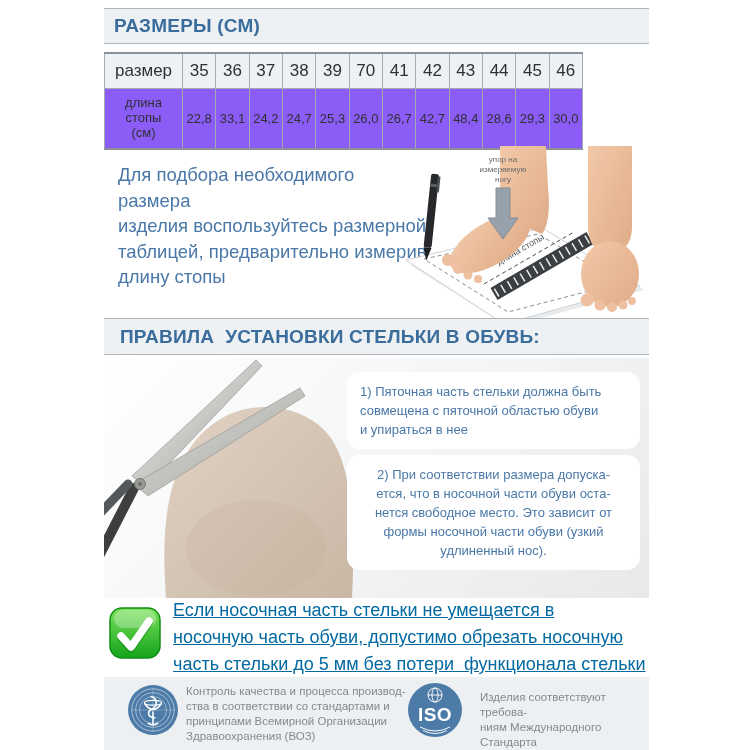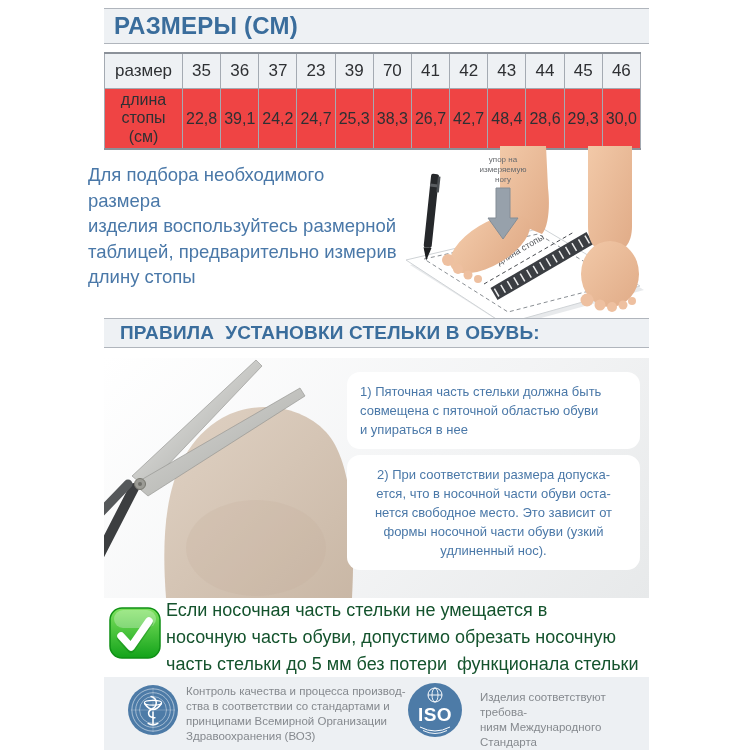--- a/index.html
+++ b/index.html
@@ -13,7 +13,7 @@
     display:flex;align-items:center;padding-left:10px;
     color:#3a6d9c;font-weight:bold;letter-spacing:.2px;
   }
-  .band1{top:8px;height:36px;font-size:24px;}
+  .band1{top:8px;height:36px;font-size:19px;}
   .band2{top:318px;height:30px;font-size:19px;padding-left:16px;}
   table.size-table{
     position:absolute;left:104px;top:52px;width:537px;border-collapse:collapse;table-layout:fixed;

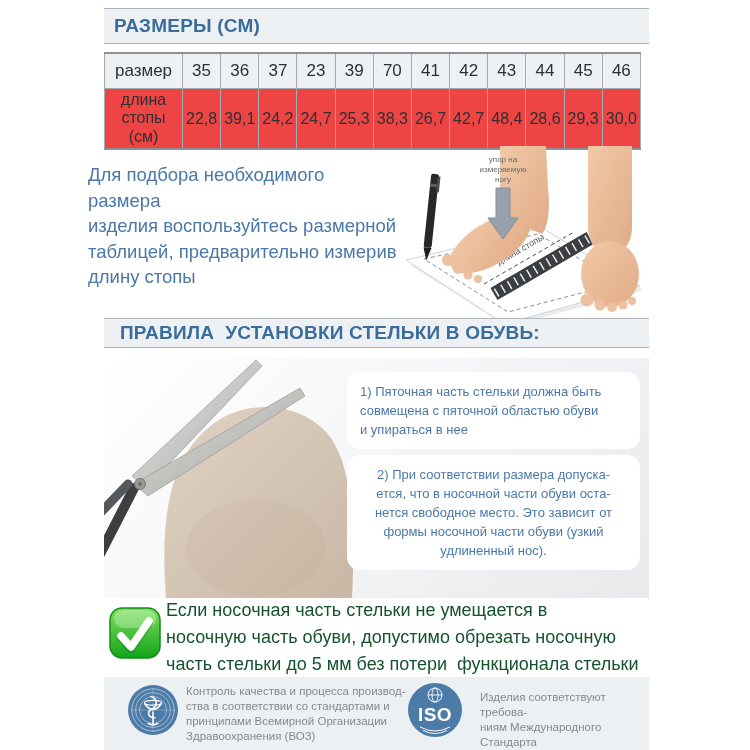--- a/index.html
+++ b/index.html
@@ -16,7 +16,7 @@
   .band1{top:8px;height:36px;font-size:19px;}
   .band2{top:318px;height:30px;font-size:19px;padding-left:16px;}
   table.size-table{
-    position:absolute;left:104px;top:52px;width:537px;border-collapse:collapse;table-layout:fixed;
+    position:absolute;left:104px;top:52px;width:479px;border-collapse:collapse;table-layout:fixed;
     border-top:2px solid #8b9199;border-bottom:2px solid #8b9199;color:#2e3033;
   }
   table.size-table td,table.size-table th{

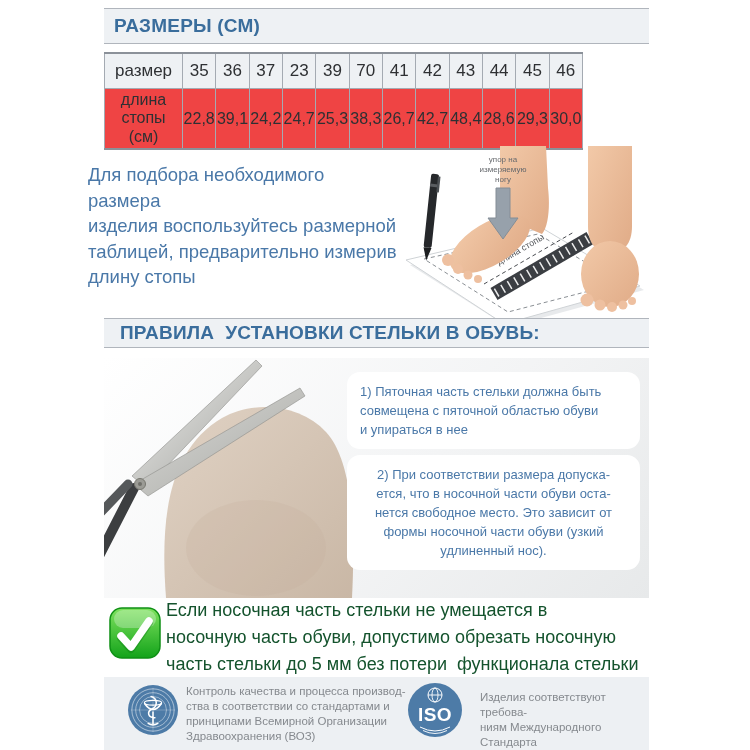--- a/index.html
+++ b/index.html
@@ -73,7 +73,7 @@
       <td>35</td>
       <td>36</td>
       <td>37</td>
-      <td>23</td>
+      <td>38</td>
       <td>39</td>
       <td>70</td>
       <td>41</td>

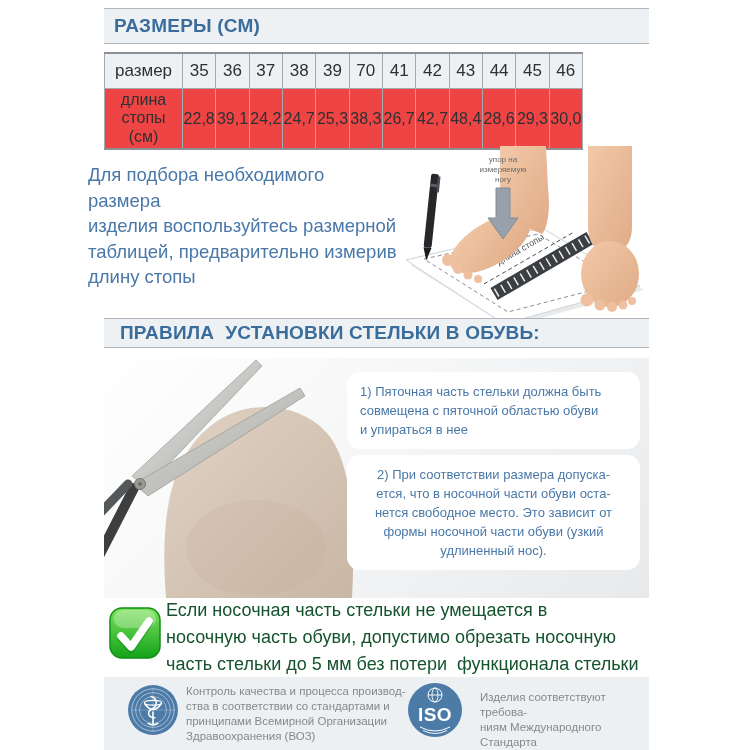--- a/index.html
+++ b/index.html
@@ -24,7 +24,7 @@
     font-weight:normal;text-align:center;padding:0;
   }
   tr.size-row td,tr.size-row th{background:#eef1f4;height:34px;font-size:17px;border-bottom:1px solid #a4aab2;}
-  tr.length-row td,tr.length-row th{background:#ef4444;height:59px;font-size:16px;}
+  tr.length-row td,tr.length-row th{background:#8b5cf6;height:59px;font-size:13px;}
   th.rowlabel{width:77px;text-align:left;padding-left:8px;font-size:13.5px;line-height:1.15;white-space:pre-wrap;}
   .pre{white-space:pre-wrap;}
   .intro{

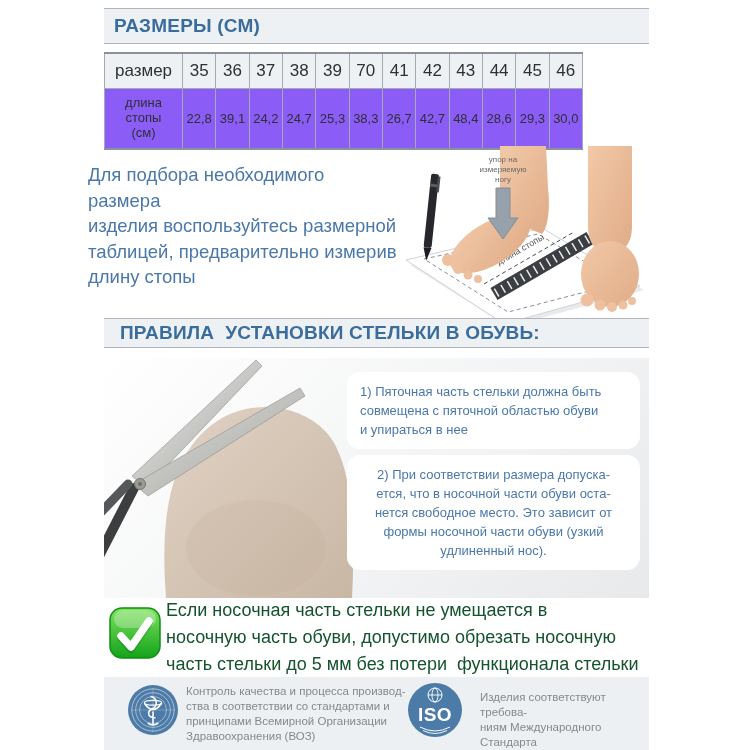--- a/index.html
+++ b/index.html
@@ -88,7 +88,7 @@
 стопы
 (см)</th>
       <td>22,8</td>
-      <td>39,1</td>
+      <td>33,1</td>
       <td>24,2</td>
       <td>24,7</td>
       <td>25,3</td>

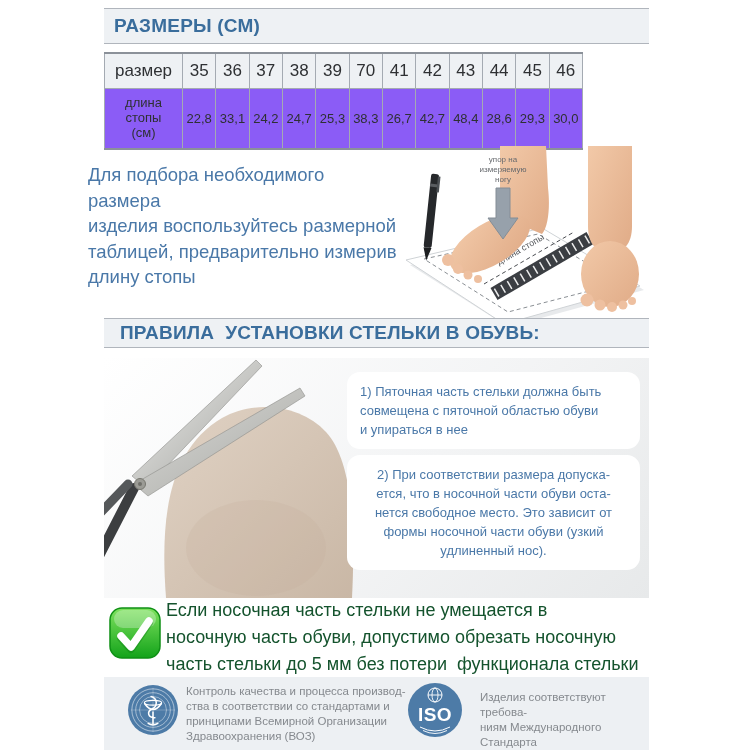--- a/index.html
+++ b/index.html
@@ -92,7 +92,7 @@
       <td>24,2</td>
       <td>24,7</td>
       <td>25,3</td>
-      <td>38,3</td>
+      <td>26,0</td>
       <td>26,7</td>
       <td>42,7</td>
       <td>48,4</td>

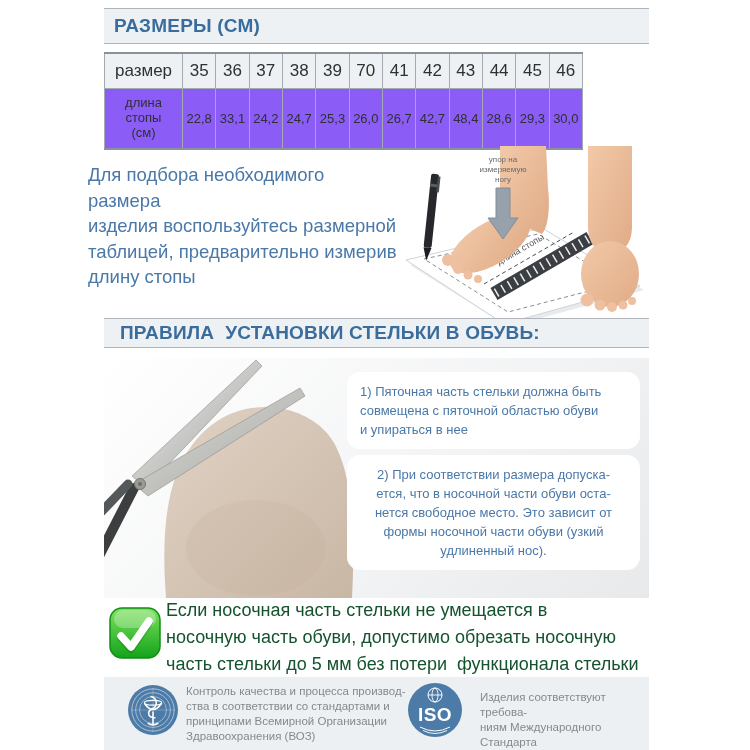--- a/index.html
+++ b/index.html
@@ -28,7 +28,7 @@
   th.rowlabel{width:77px;text-align:left;padding-left:8px;font-size:13.5px;line-height:1.15;white-space:pre-wrap;}
   .pre{white-space:pre-wrap;}
   .intro{
-    position:absolute;left:88px;top:162px;width:310px;
+    position:absolute;left:118px;top:162px;width:310px;
     font-size:18.5px;line-height:1.38;color:#4a78a8;
   }
   .foot-illu{position:absolute;left:392px;top:146px;width:264px;height:172px;}

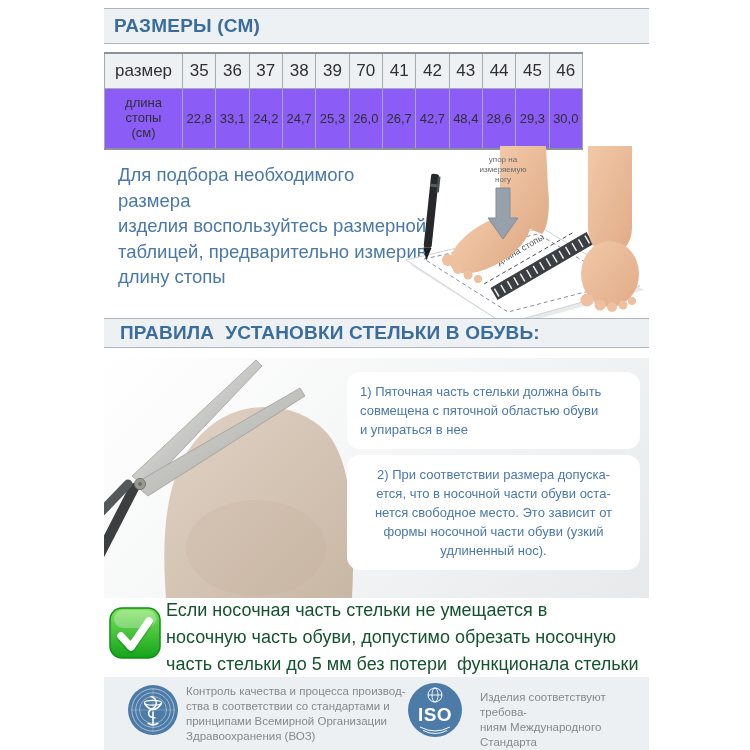--- a/index.html
+++ b/index.html
@@ -14,7 +14,7 @@
     color:#3a6d9c;font-weight:bold;letter-spacing:.2px;
   }
   .band1{top:8px;height:36px;font-size:19px;}
-  .band2{top:318px;height:30px;font-size:19px;padding-left:16px;}
+  .band2{top:318px;height:37px;font-size:19px;padding-left:16px;}
   table.size-table{
     position:absolute;left:104px;top:52px;width:479px;border-collapse:collapse;table-layout:fixed;
     border-top:2px solid #8b9199;border-bottom:2px solid #8b9199;color:#2e3033;

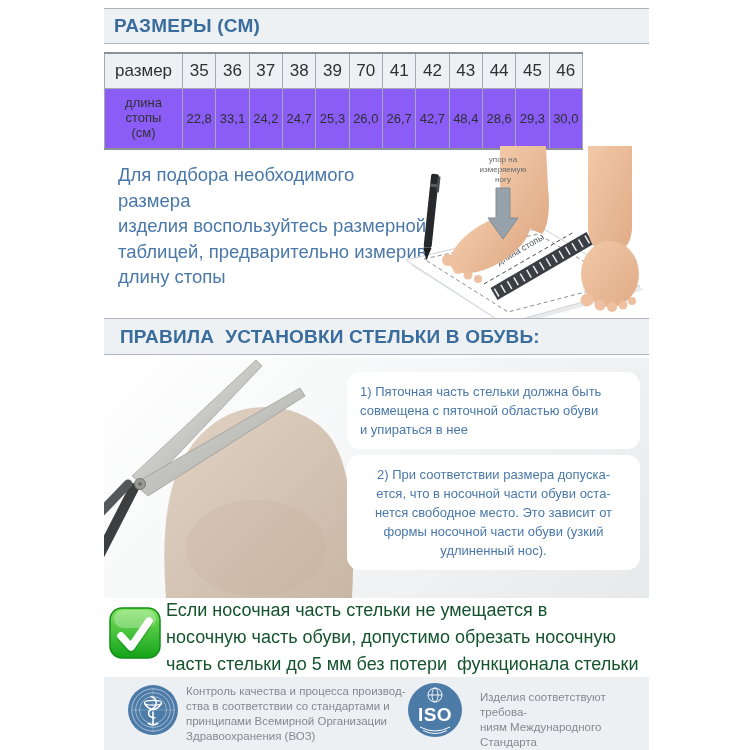--- a/index.html
+++ b/index.html
@@ -46,8 +46,8 @@
   .rule-box2{top:455px;text-align:center;}
   .check-wrap{position:absolute;left:108px;top:606px;width:54px;height:54px;}
   .note-text{
-    position:absolute;left:166px;top:597px;width:492px;
-    font-size:18px;line-height:27px;color:#14532d;
+    position:absolute;left:173px;top:597px;width:492px;
+    font-size:18px;line-height:27px;color:#0369a1;text-decoration:underline;
   }
   .footer{
     position:absolute;left:104px;top:677px;width:545px;height:73px;background:#edf0f3;

